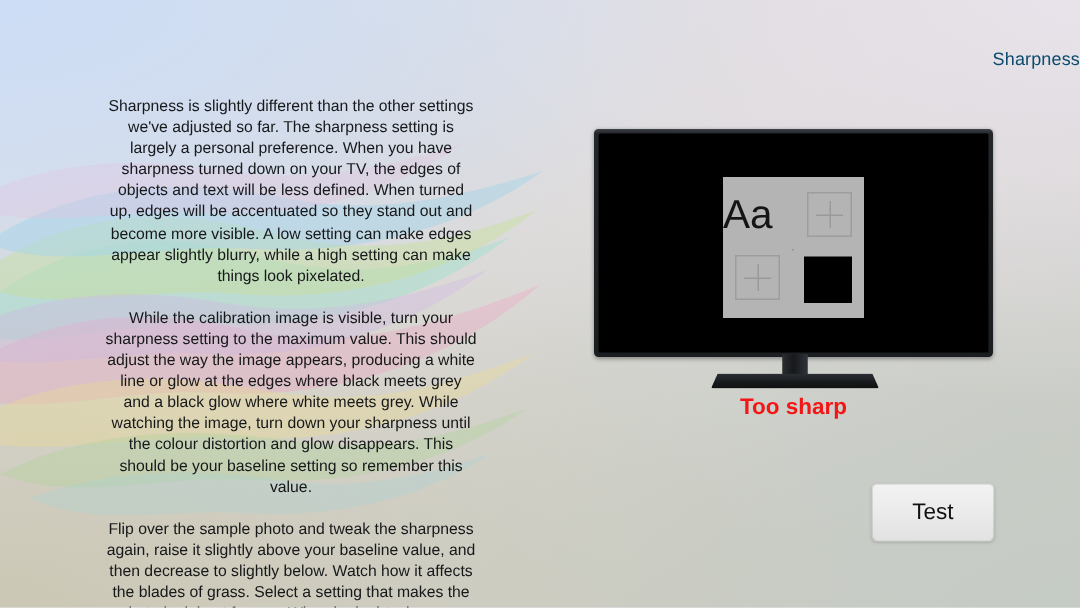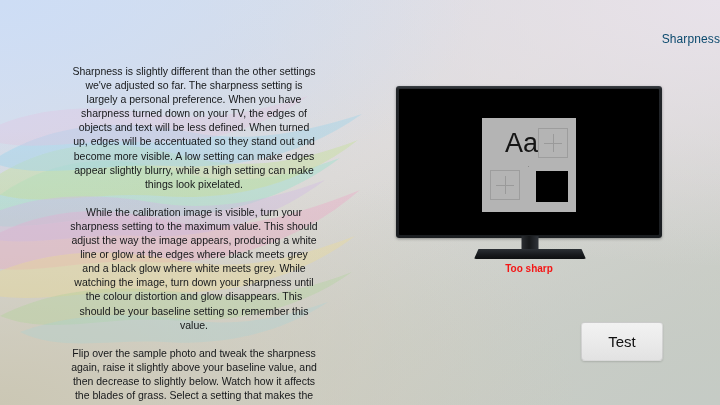--- a/index.html
+++ b/index.html
@@ -134,7 +134,7 @@
   }
   .cal-aa {
     position: absolute;
-    left: 23px;
+    left: 0;
     top: 12px;
     font-size: 27px;
     line-height: 27px;

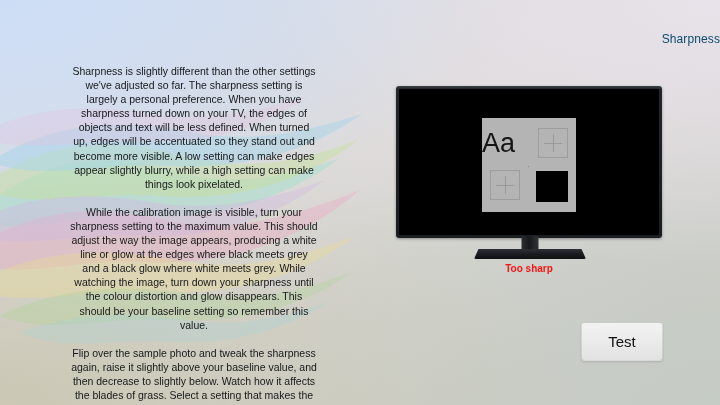--- a/index.html
+++ b/index.html
@@ -189,7 +189,7 @@
     top: 263px;
     width: 266px;
     text-align: center;
-    font-size: 10px;
+    font-size: 15px;
     font-weight: 700;
     color: #f41616;
   }

